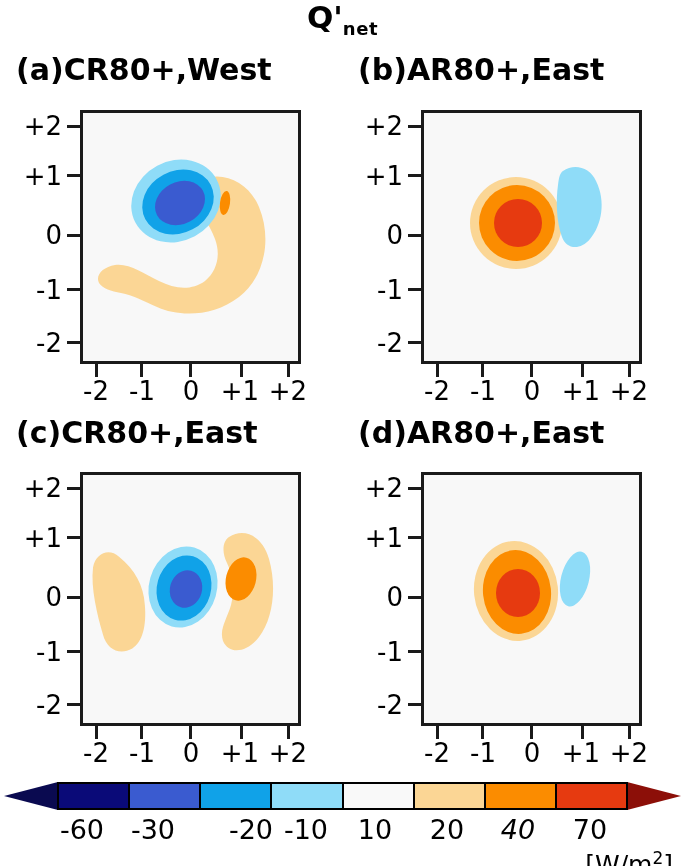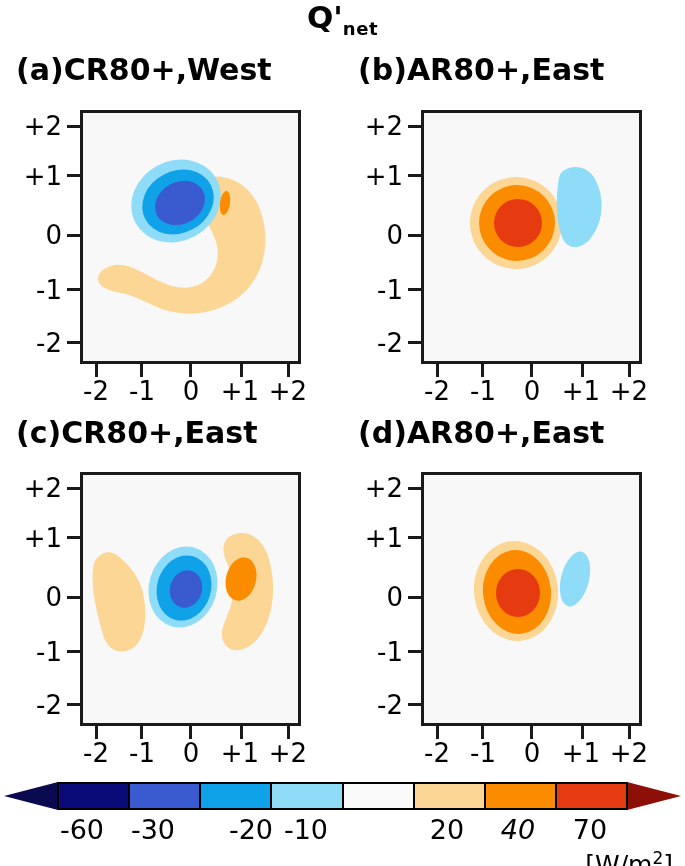--- a/index.html
+++ b/index.html
@@ -239,6 +239,7 @@
   <div class="cb-tick-lab" style="left:99px;width:108px;">-30</div>
   <div class="cb-tick-lab" style="left:171px;width:108px;padding-left:26px;">-20</div>
   <div class="cb-tick-lab" style="left:252px;width:108px;">-10</div>
+  <div class="cb-tick-lab" style="left:321px;width:108px;">10</div>
   <div class="cb-tick-lab" style="left:393px;width:108px;">20</div>
   <div class="cb-tick-lab" style="left:464px;width:108px;font-style:italic;">40</div>
   <div class="cb-tick-lab" style="left:536px;width:108px;">70</div>

